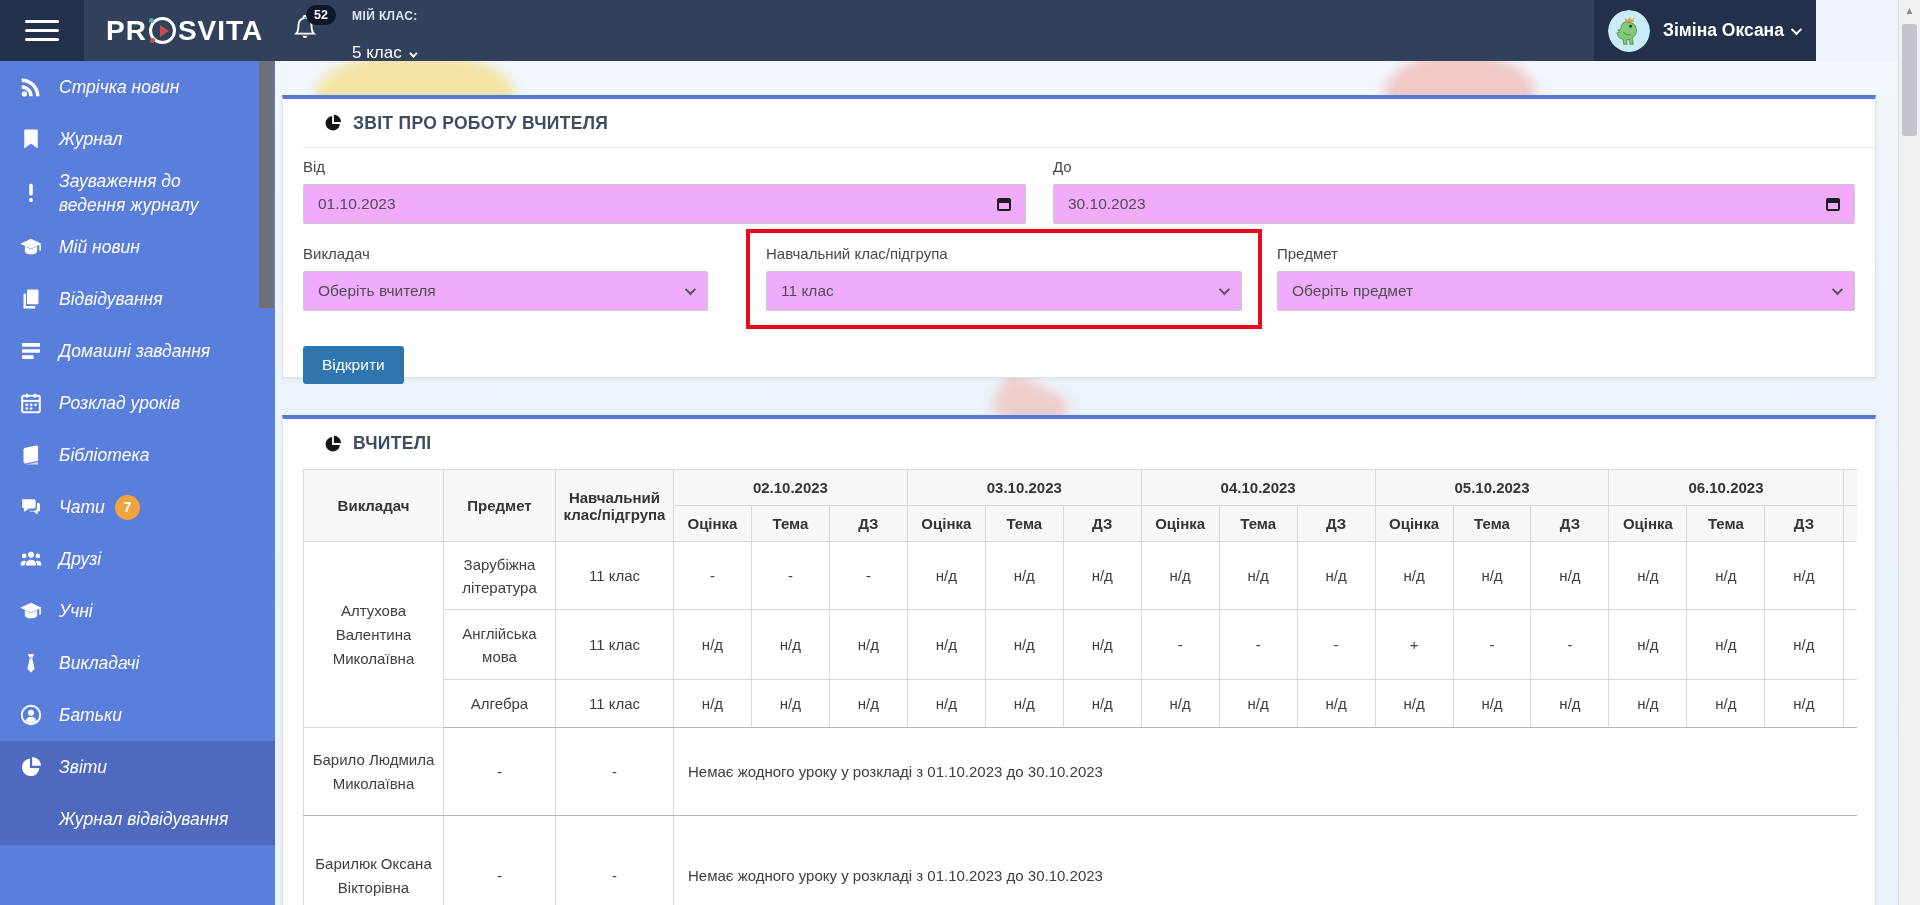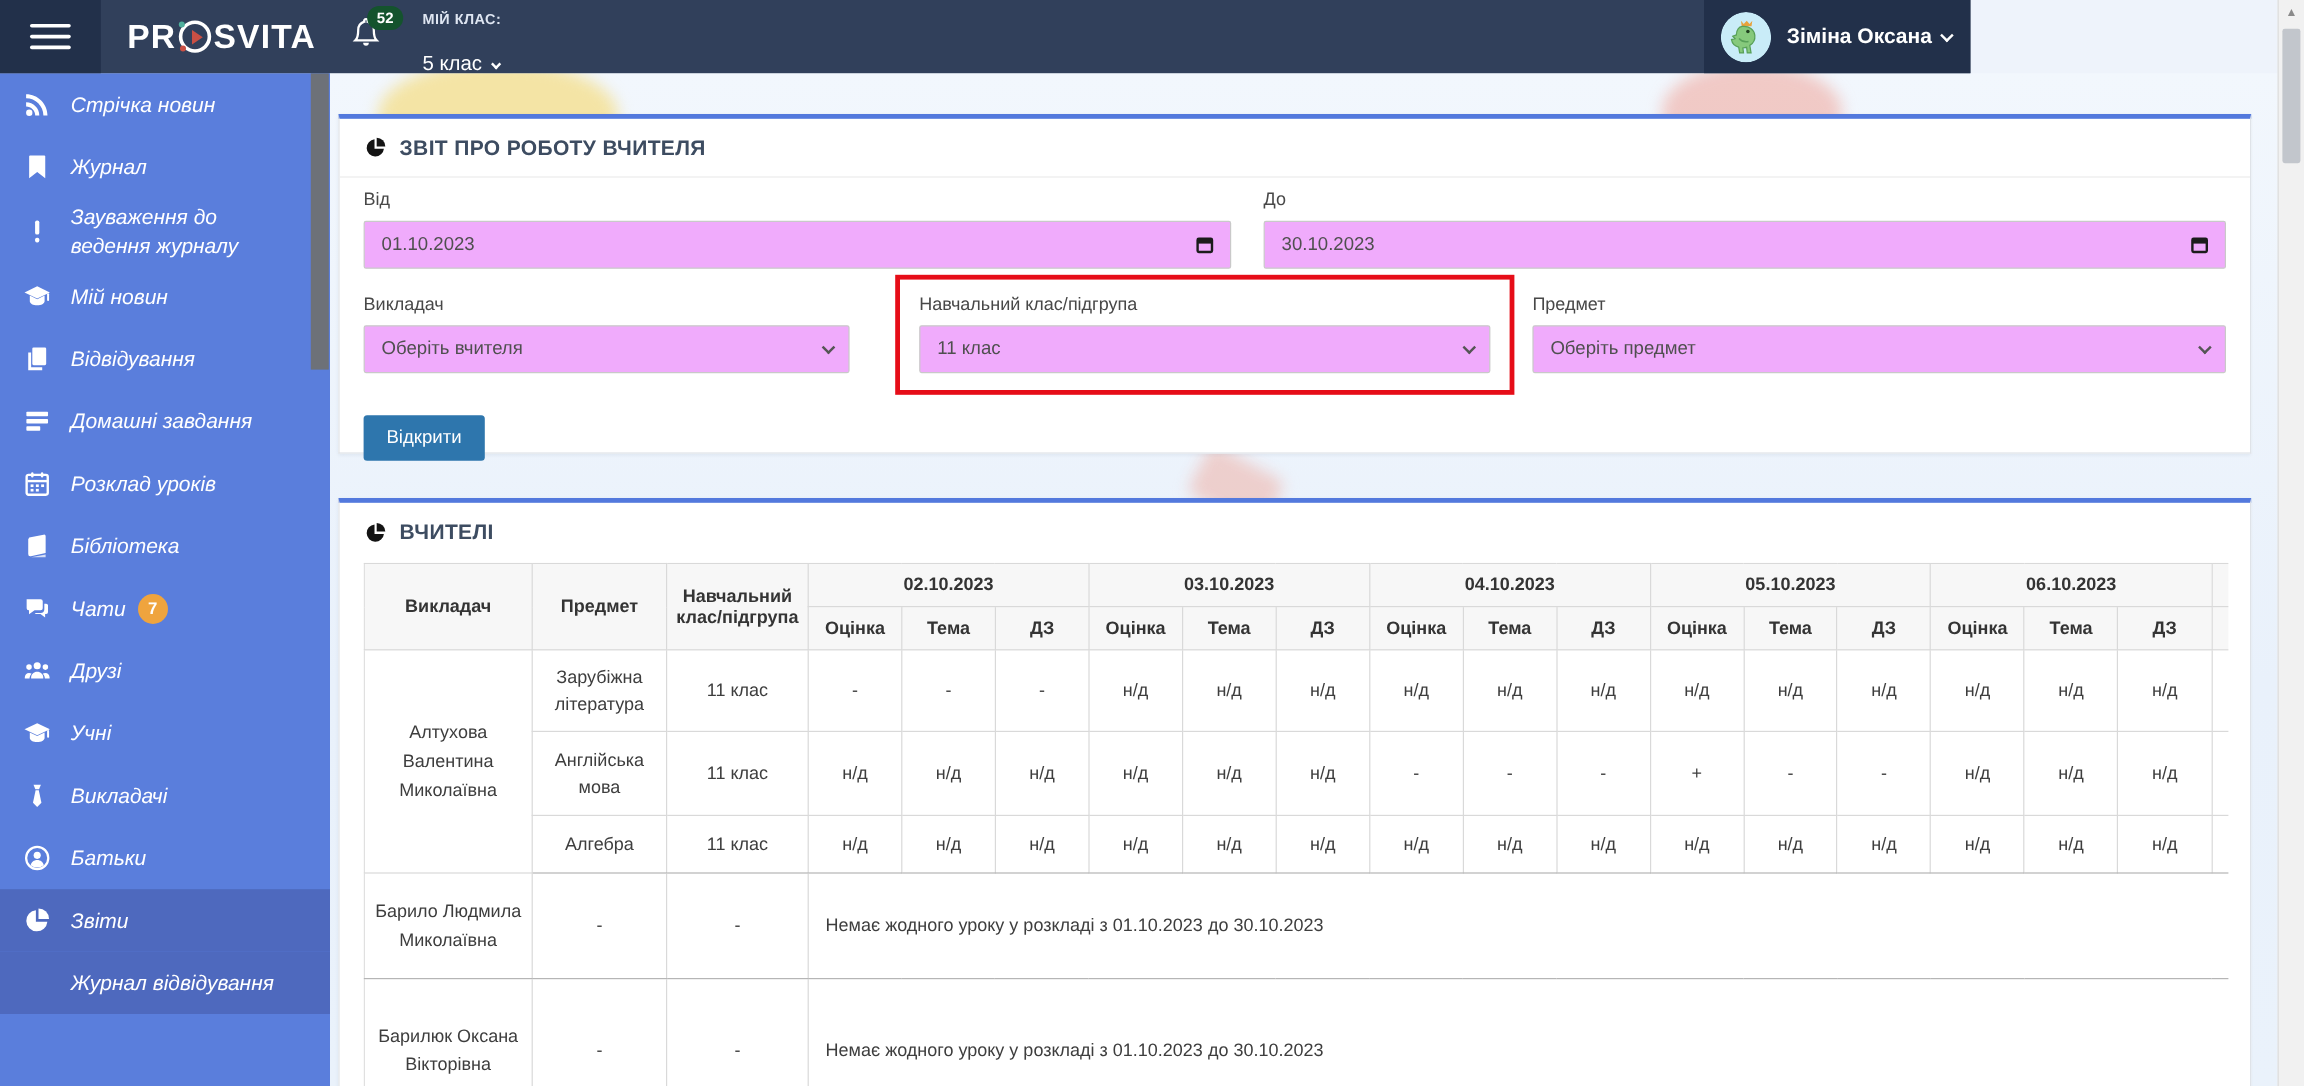--- a/index.html
+++ b/index.html
@@ -8,7 +8,7 @@
   .screen { position:relative; width:1920px; height:905px; background:#eef3fb; overflow:hidden; }
 
   
-  .topbar { position:absolute; top:0; left:0; width:1642px; height:61px; background:#31405b; z-index:30; }
+  .topbar { position:absolute; top:0; left:0; width:1816px; height:61px; background:#31405b; z-index:30; }
   .hamburger-box { position:absolute; left:0; top:0; width:84px; height:61px; background:#22304a;
     display:flex; align-items:center; justify-content:center; cursor:pointer; }
   .hamburger-box span { display:block; position:relative; width:34px; height:3px; background:#fff; border-radius:2px; }

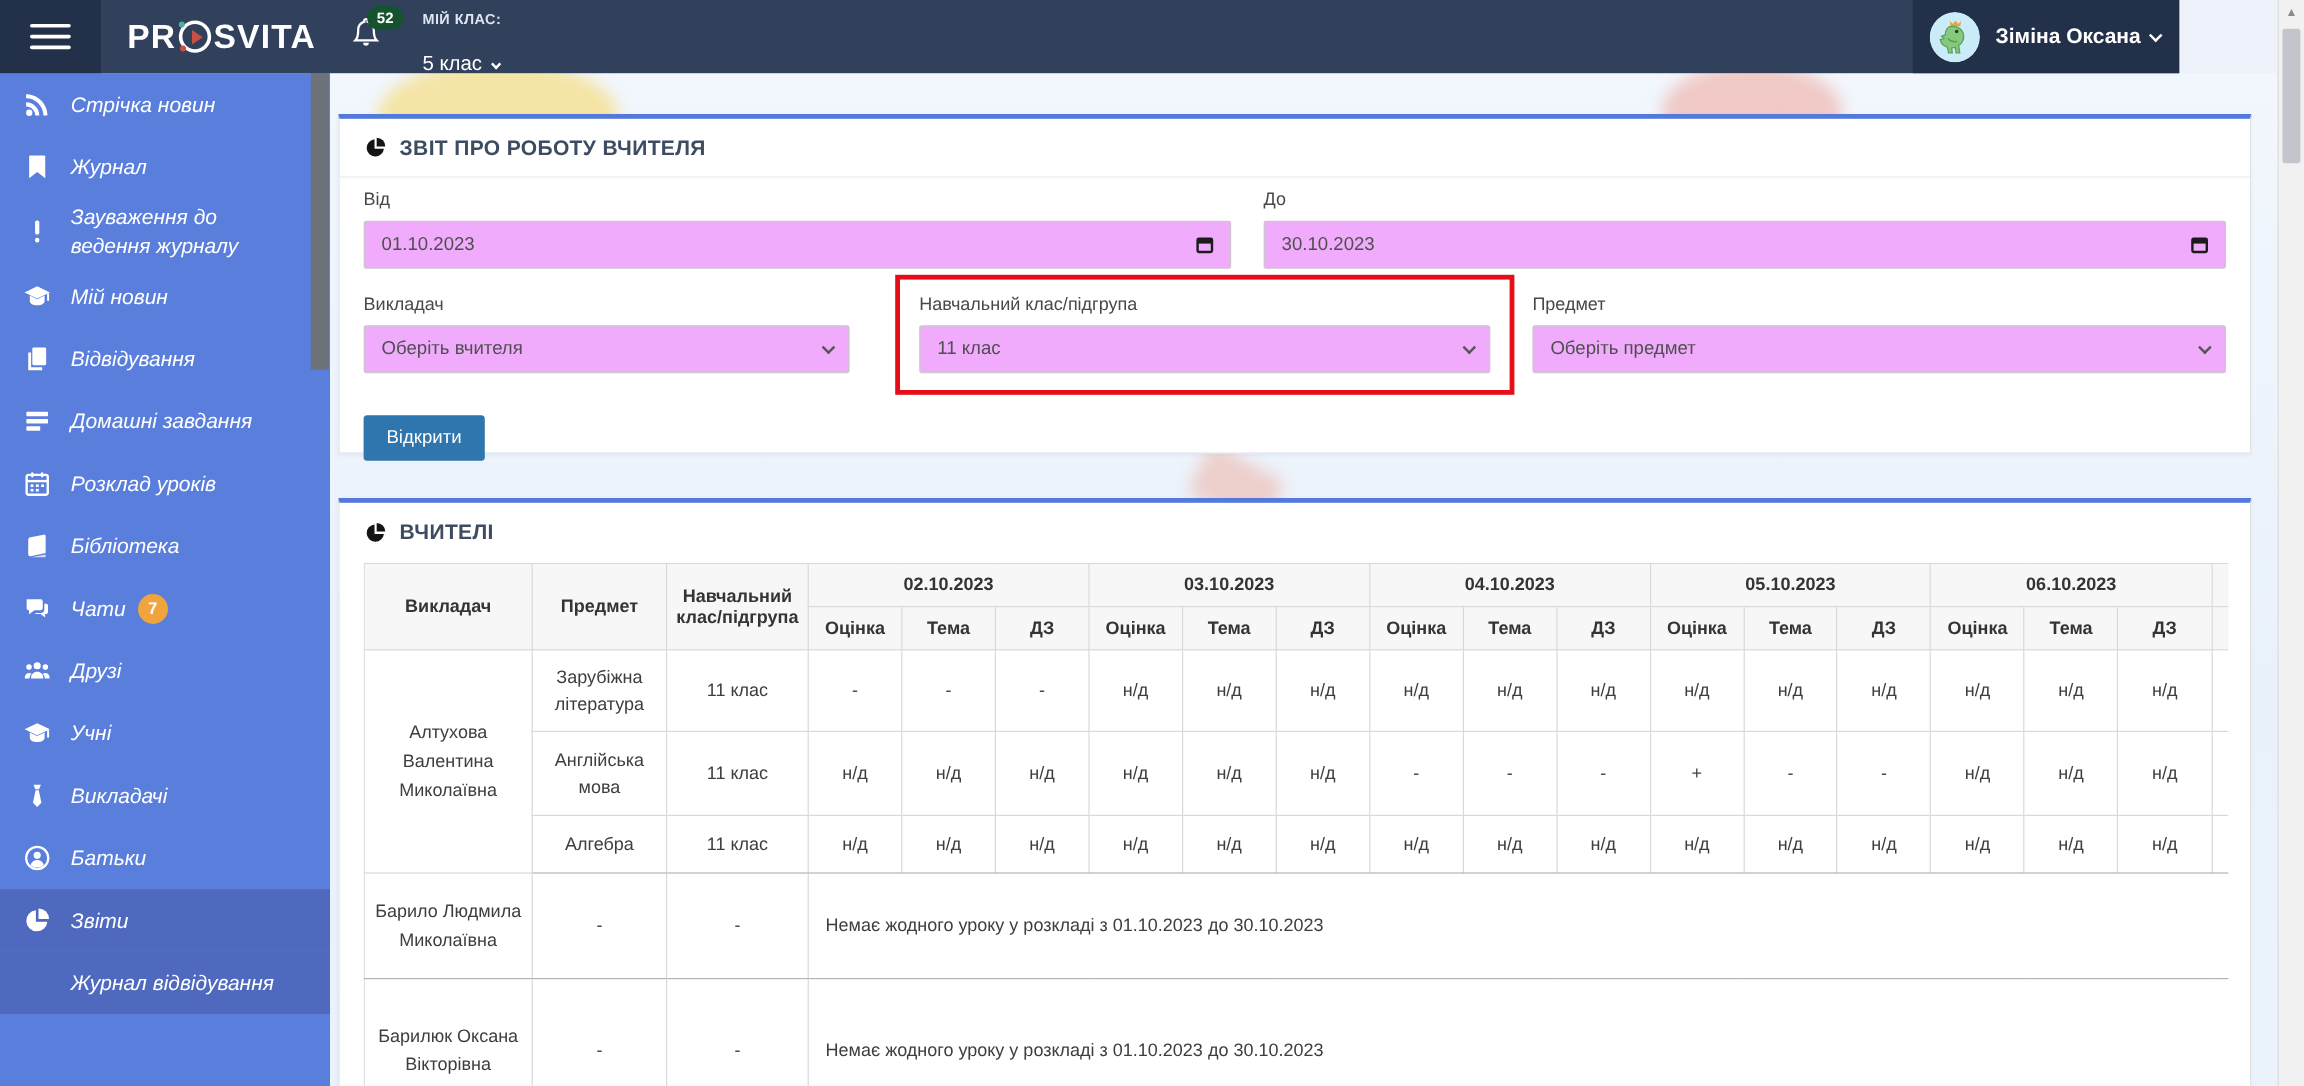--- a/index.html
+++ b/index.html
@@ -23,7 +23,7 @@
   .logo-o .dot-g { position:absolute; left:-3px; top:-2px; width:5px; height:5px; background:#4fae9c; border-radius:50%; }
   .logo-o .dot-r { position:absolute; left:-2px; bottom:-2px; width:5px; height:5px; background:#c94f44; border-radius:50%; }
   .bell-wrap { position:absolute; left:293px; top:15px; width:46px; height:40px; cursor:pointer; }
-  .bell-badge { position:absolute; left:13px; top:-10px; min-width:30px; height:20px; background:#14532d;
+  .bell-badge { position:absolute; left:13px; top:-10px; min-width:30px; height:20px; background:#0f172a;
     border-radius:10px; color:#fff; font-size:12.5px; font-weight:bold; text-align:center; line-height:20px; padding:0 6px; }
   .myclass { position:absolute; left:352px; top:9px; cursor:pointer; }
   .myclass .lbl { font-size:12px; font-weight:bold; color:#dfe6f2; letter-spacing:.4px; margin-bottom:20px; }

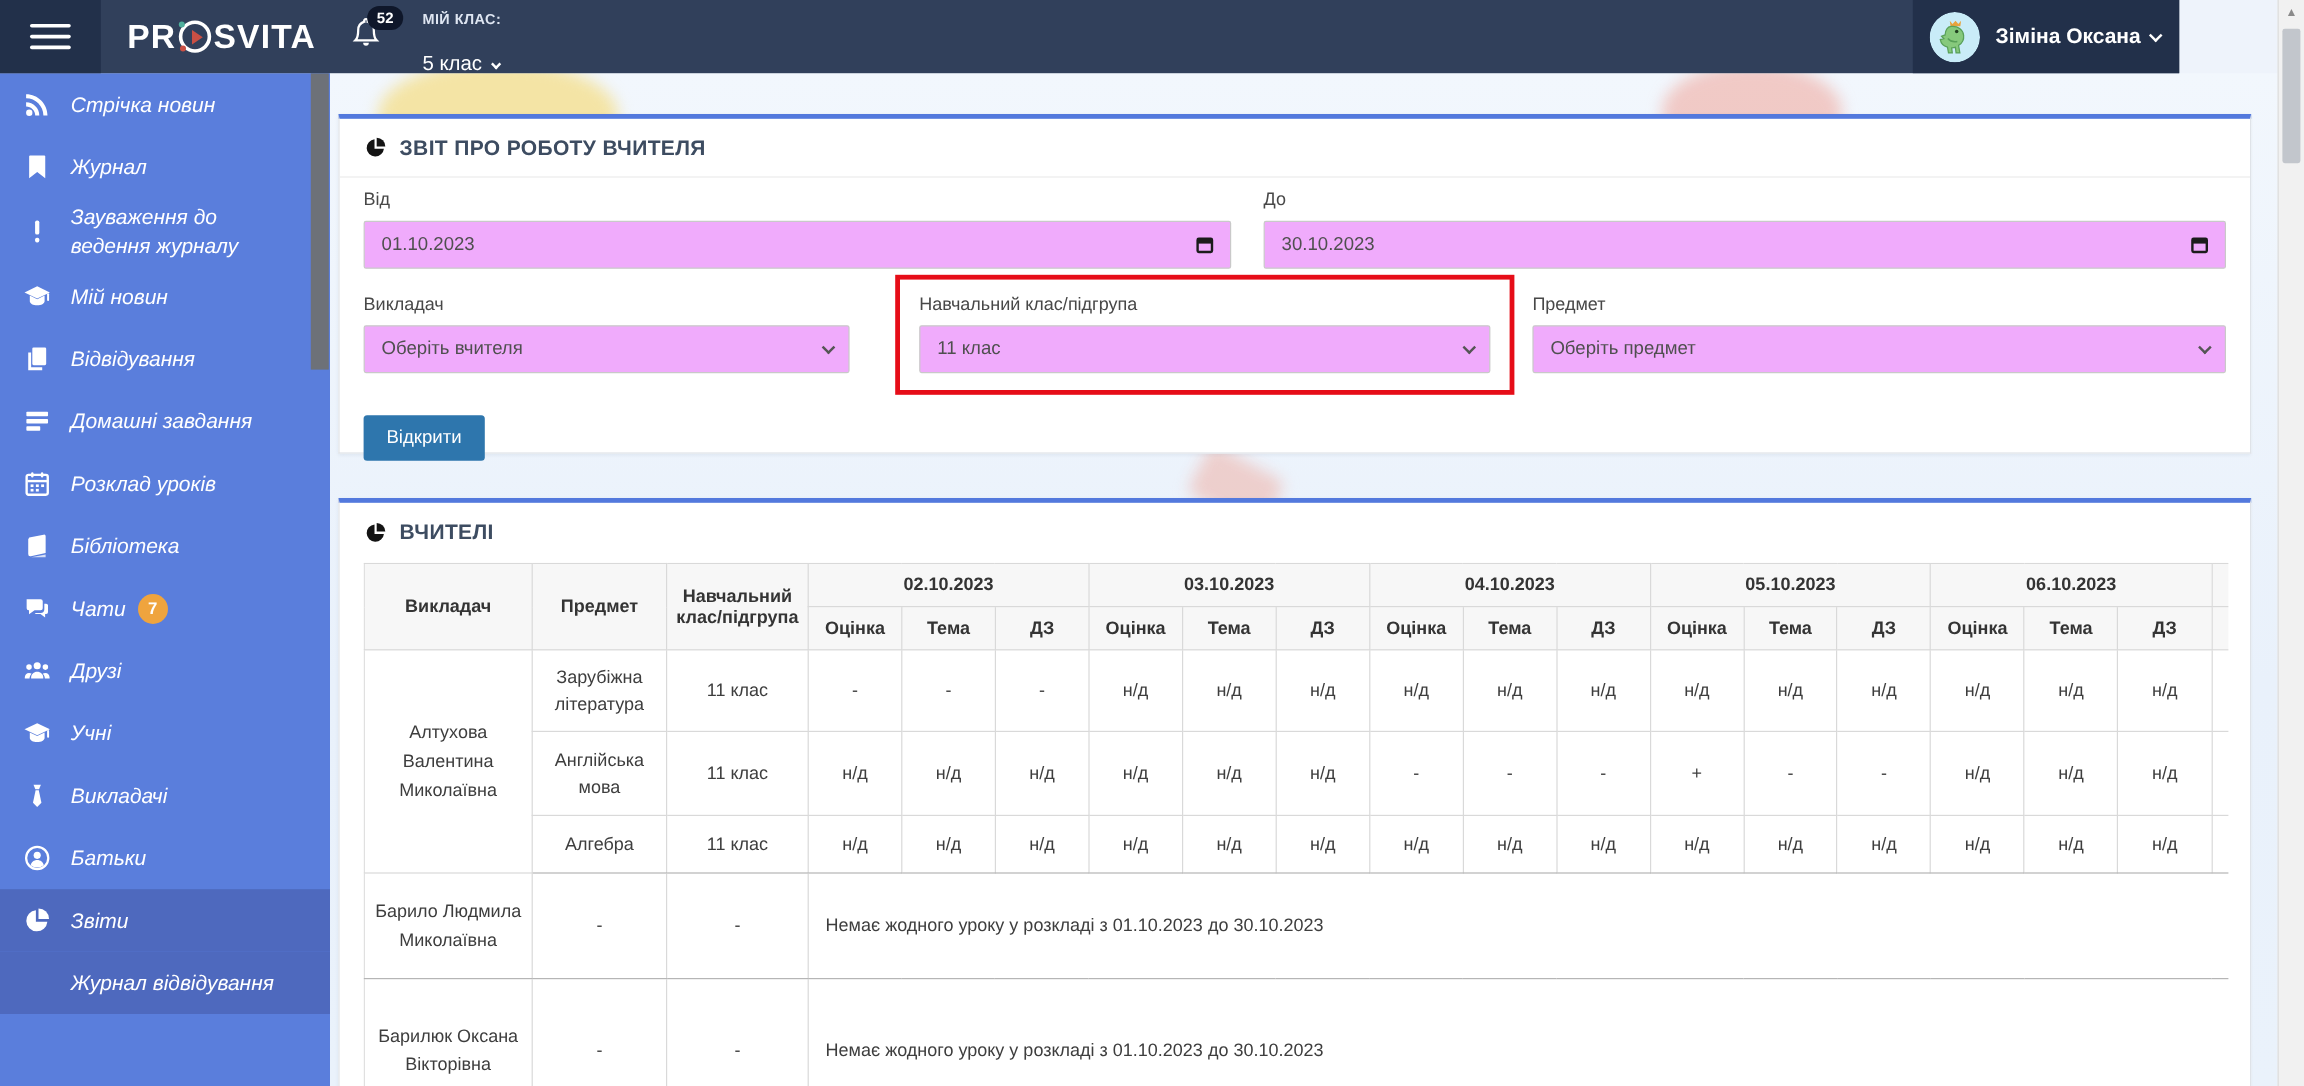--- a/index.html
+++ b/index.html
@@ -67,7 +67,7 @@
     border-top:4px solid #5379dd; box-shadow:0 1px 3px rgba(30,50,90,.08); }
   .card1 { top:34px; height:283px; }
   .card2 { top:354px; height:560px; }
-  .card-head { display:flex; align-items:center; gap:11px; height:49px; padding:0 21px; }
+  .card-head { display:flex; align-items:center; gap:11px; height:49px; padding:0 21px;margin-left:20px; }
   .card1 .card-head { border-bottom:1px solid #ececec; }
   .card-head svg { width:18px; height:18px; fill:#141414; }
   .card-title { font-size:17.5px; font-weight:600; color:#3d4c61; letter-spacing:.3px; }

